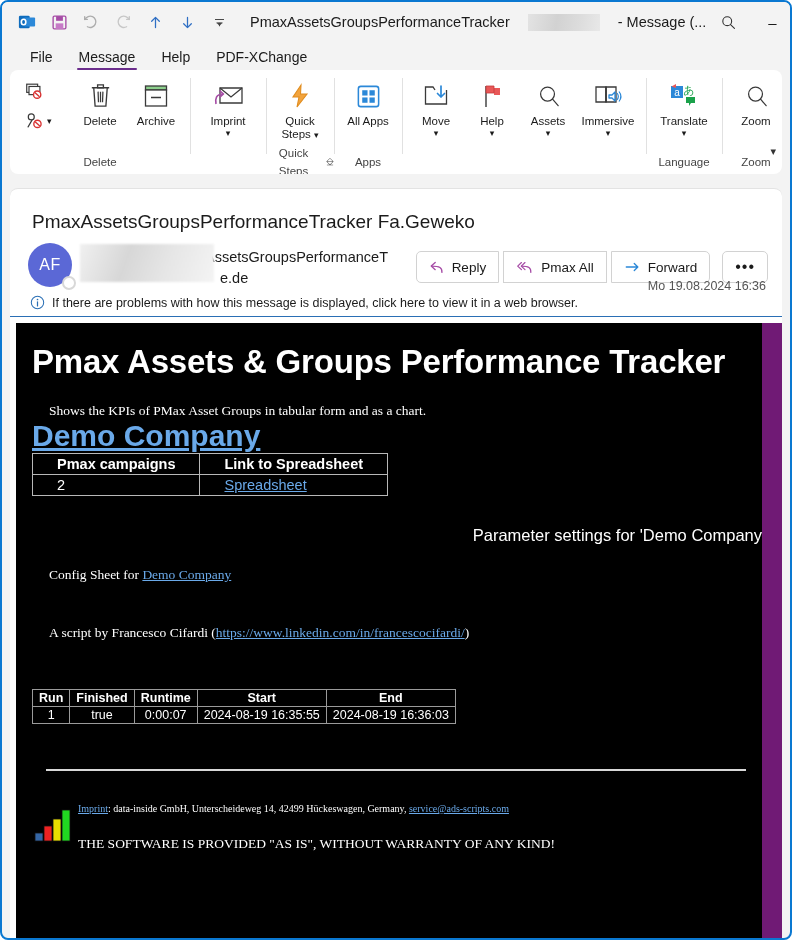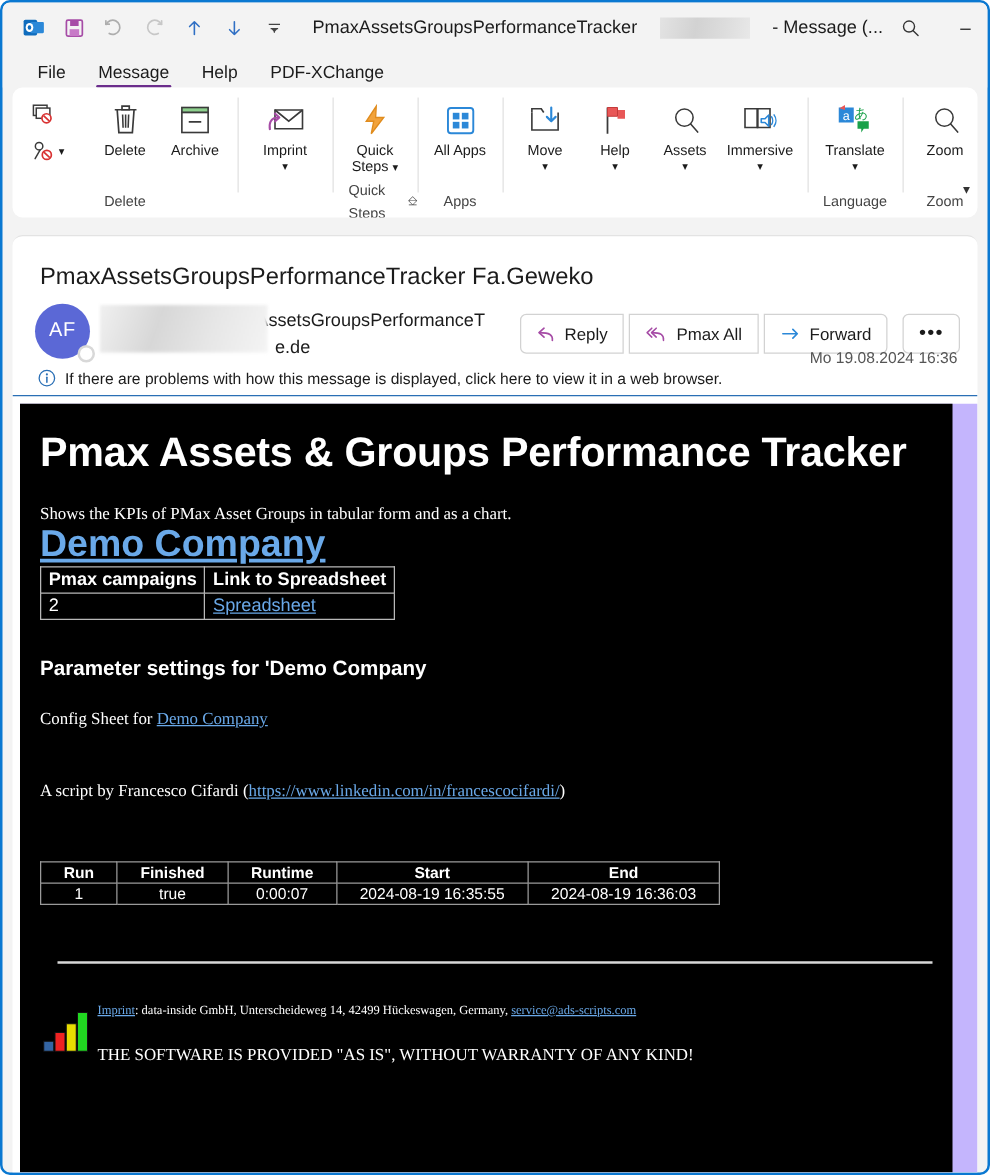--- a/index.html
+++ b/index.html
@@ -191,7 +191,7 @@
   
   .mailbody {
     position:absolute; left:6px; right:0; top:134px; bottom:0;
-    background:#c4b5fd;
+    background:#701a75;
   }
   .dark {
     position:absolute; left:0; top:0;

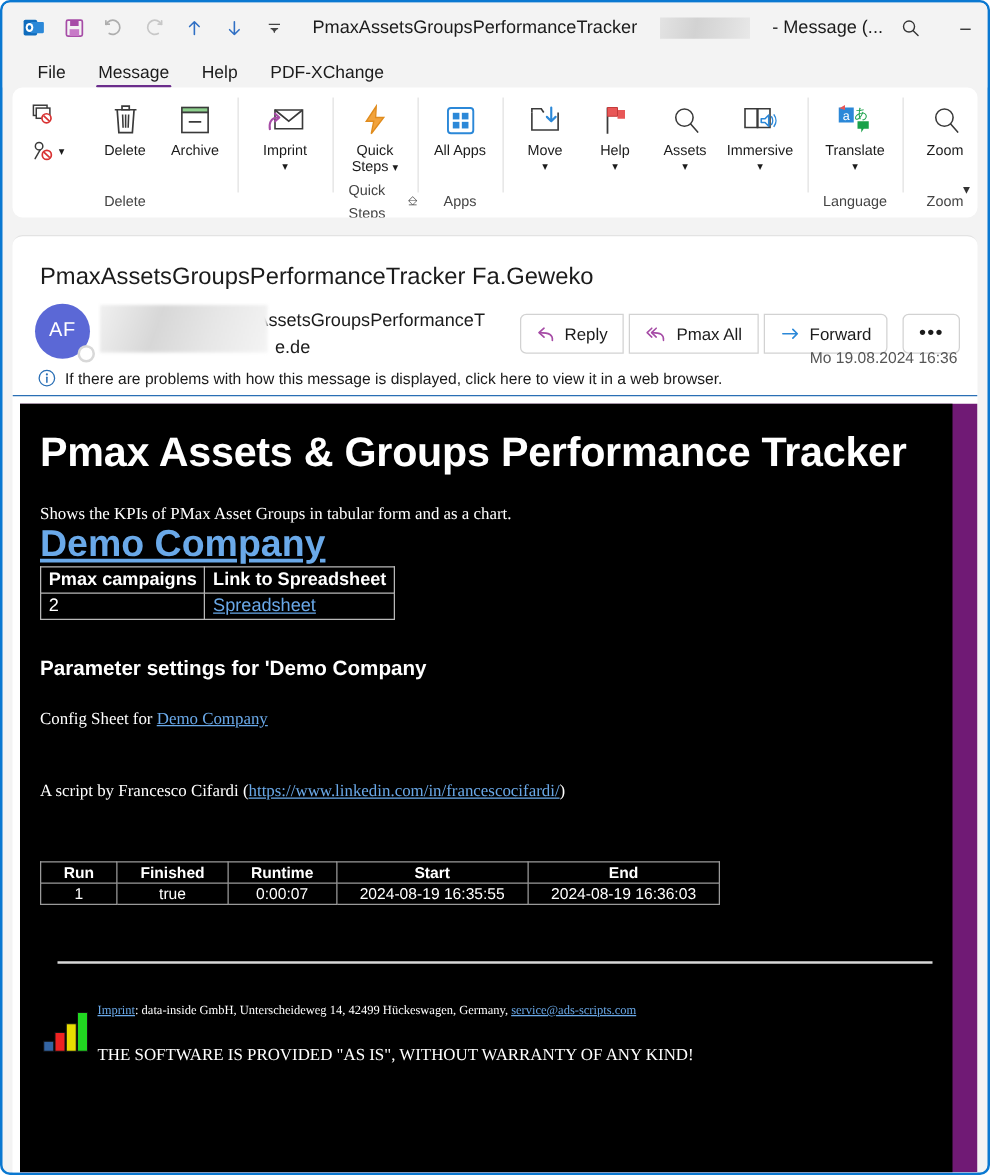--- a/index.html
+++ b/index.html
@@ -209,7 +209,7 @@
   }
   .serif {
     font-family:"Liberation Serif", serif;
-    font-size:13.5px; color:#ffffff;
+    font-size:13.5px; color:#ffffff;margin-left:17px;
   }
   .p-intro { margin-top:22px; }
   .h2 {

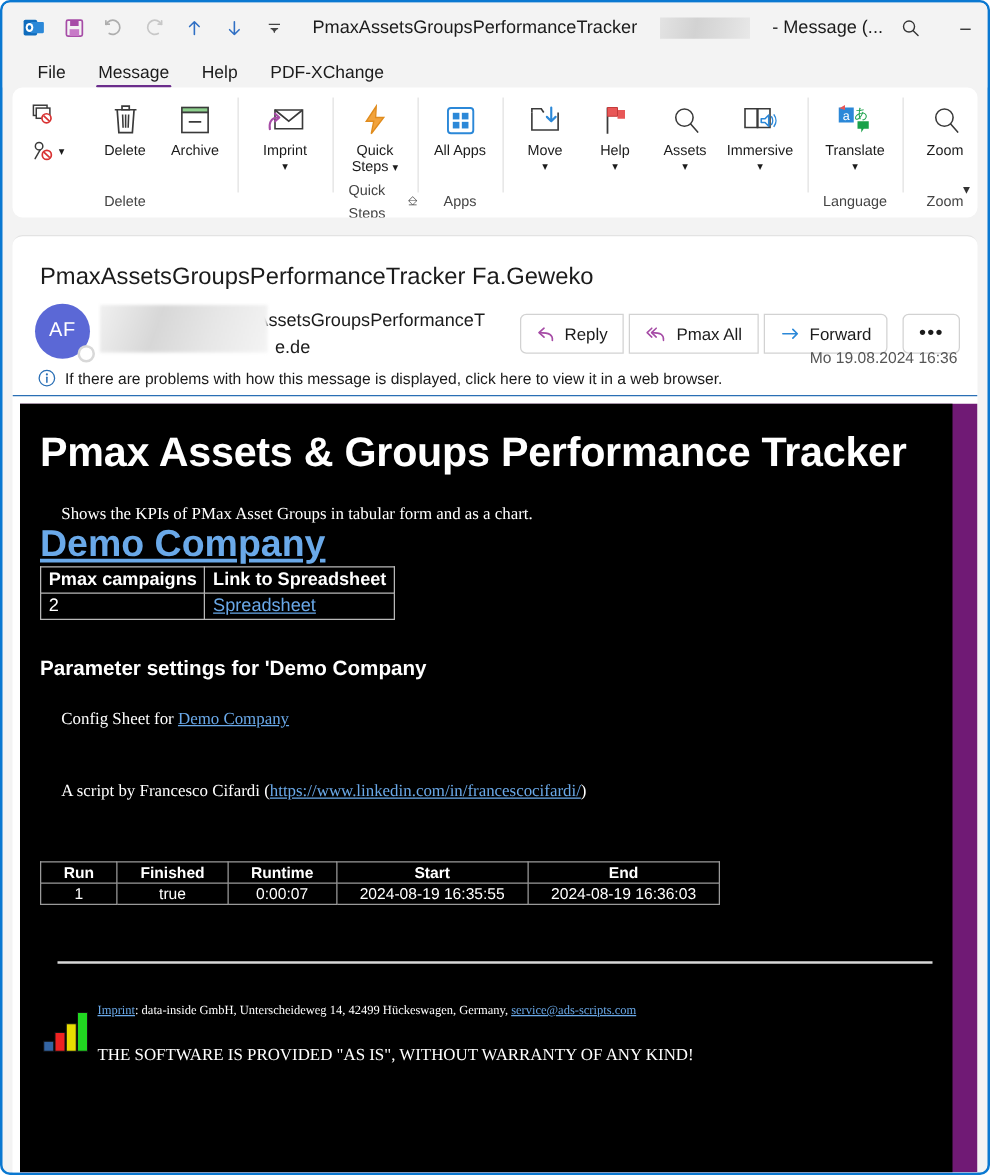--- a/index.html
+++ b/index.html
@@ -226,7 +226,7 @@
   }
   table.emailtbl td, table.emailtbl th {
     border:1px solid #b8b8b8;
-    padding:2px 6px;
+    padding:2px 24px;
     text-align:left;
   }
   table.emailtbl th { font-weight:bold; }

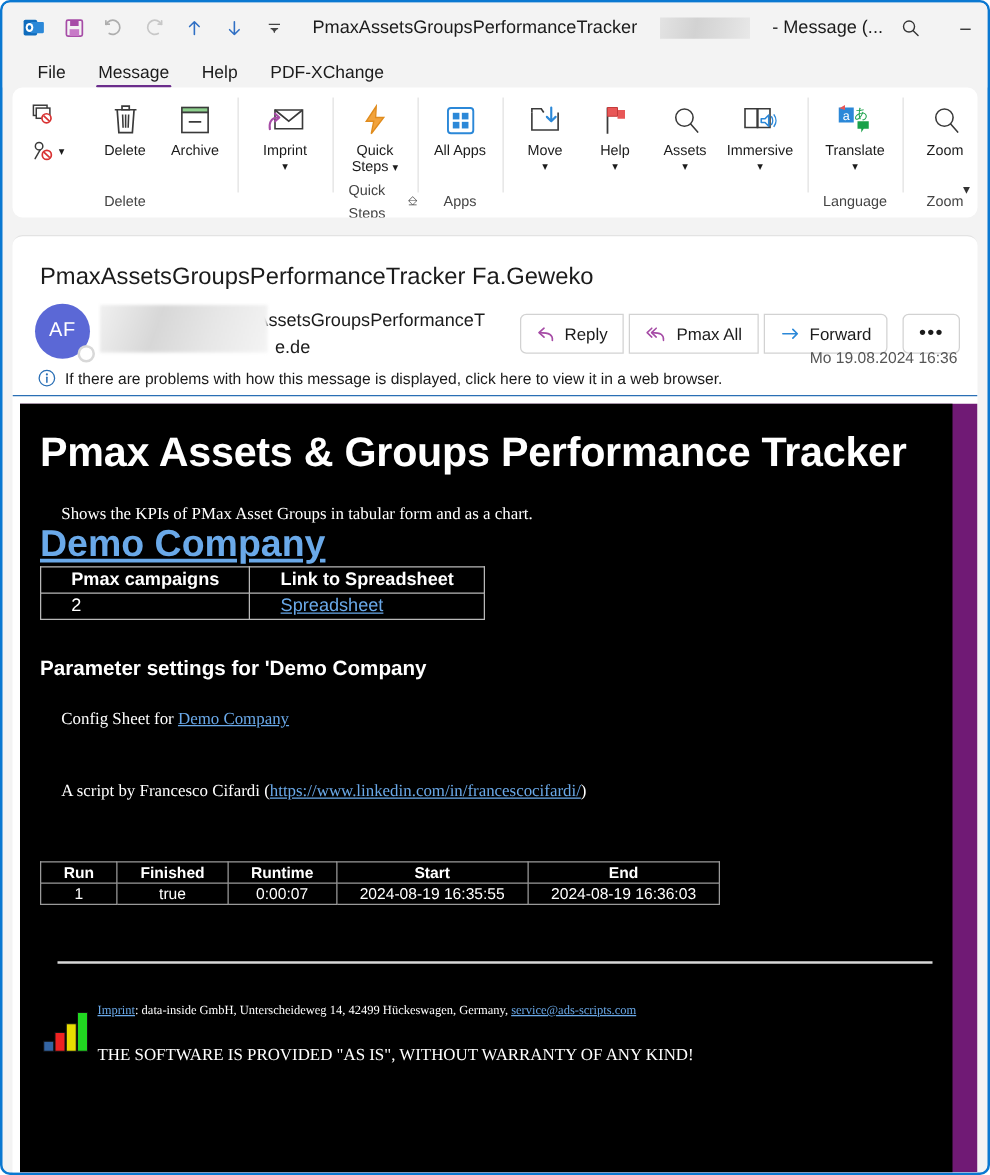--- a/index.html
+++ b/index.html
@@ -233,8 +233,9 @@
   table.emailtbl a { color:#6aa9e9; text-decoration:underline; }
   .h3 {
     font-family:"Liberation Sans", sans-serif;
-    font-size:16.5px; font-weight:bold; color:#ffffff;
+    font-size:16.5px; font-weight:normal; color:#ffffff;
     margin:30px 0 0 0;
+    text-align:right;
   }
   .p-config { margin-top:22px; }
   .p-script { margin-top:42px; }

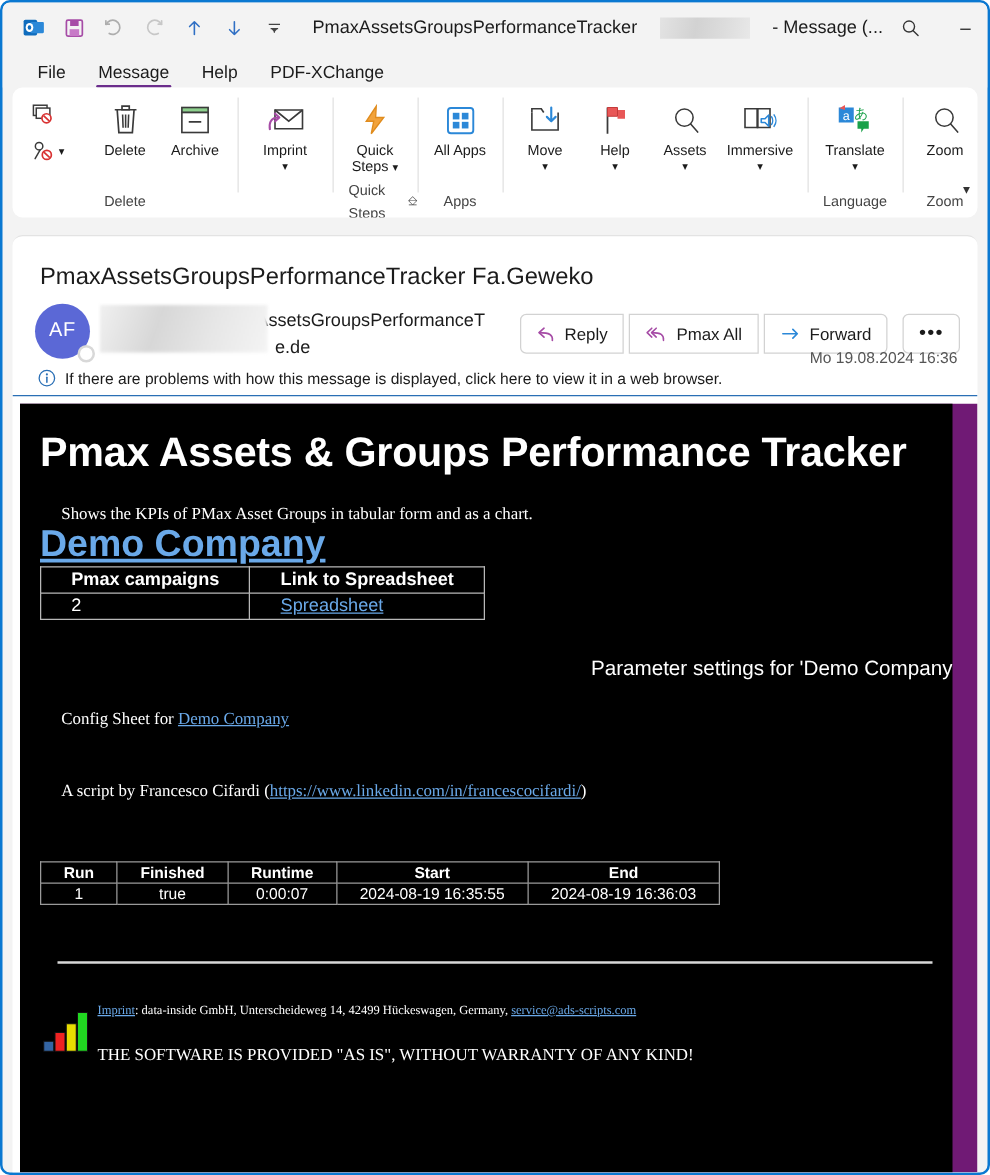--- a/index.html
+++ b/index.html
@@ -248,7 +248,7 @@
   }
   table.runtbl th, table.runtbl td {
     border:1px solid #9a9a9a;
-    padding:1px 18px;
+    padding:1px 6px;
     text-align:center;
   }
   table.runtbl th { font-weight:bold; }

